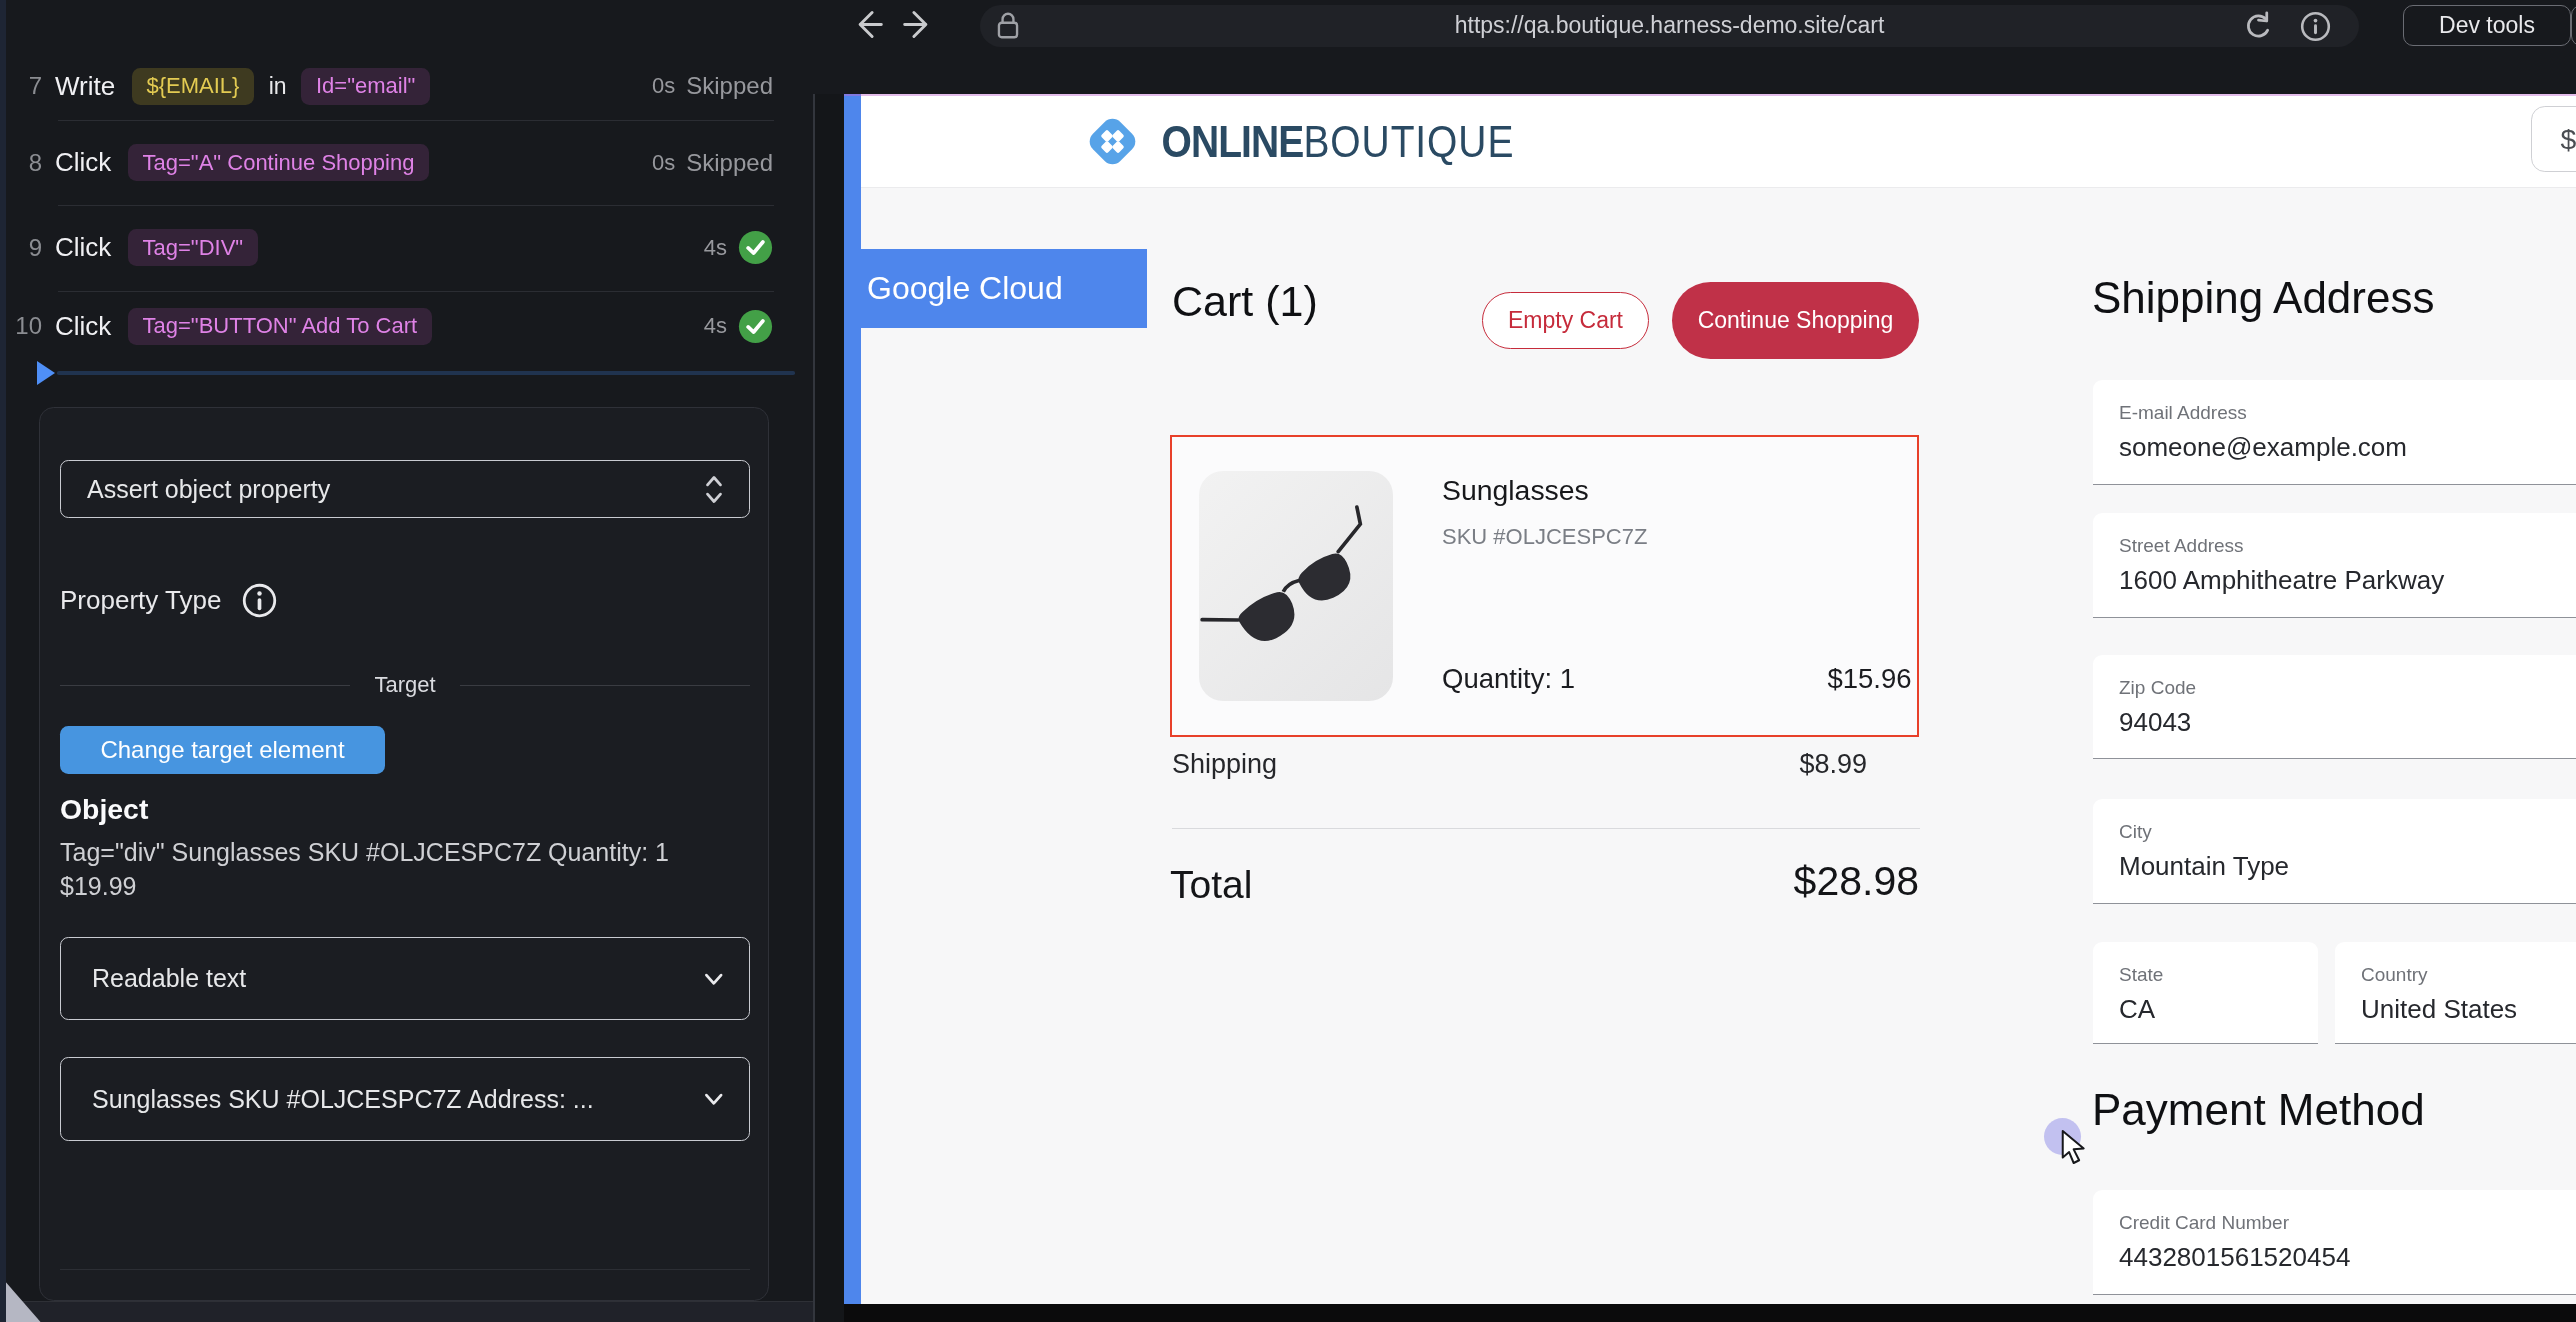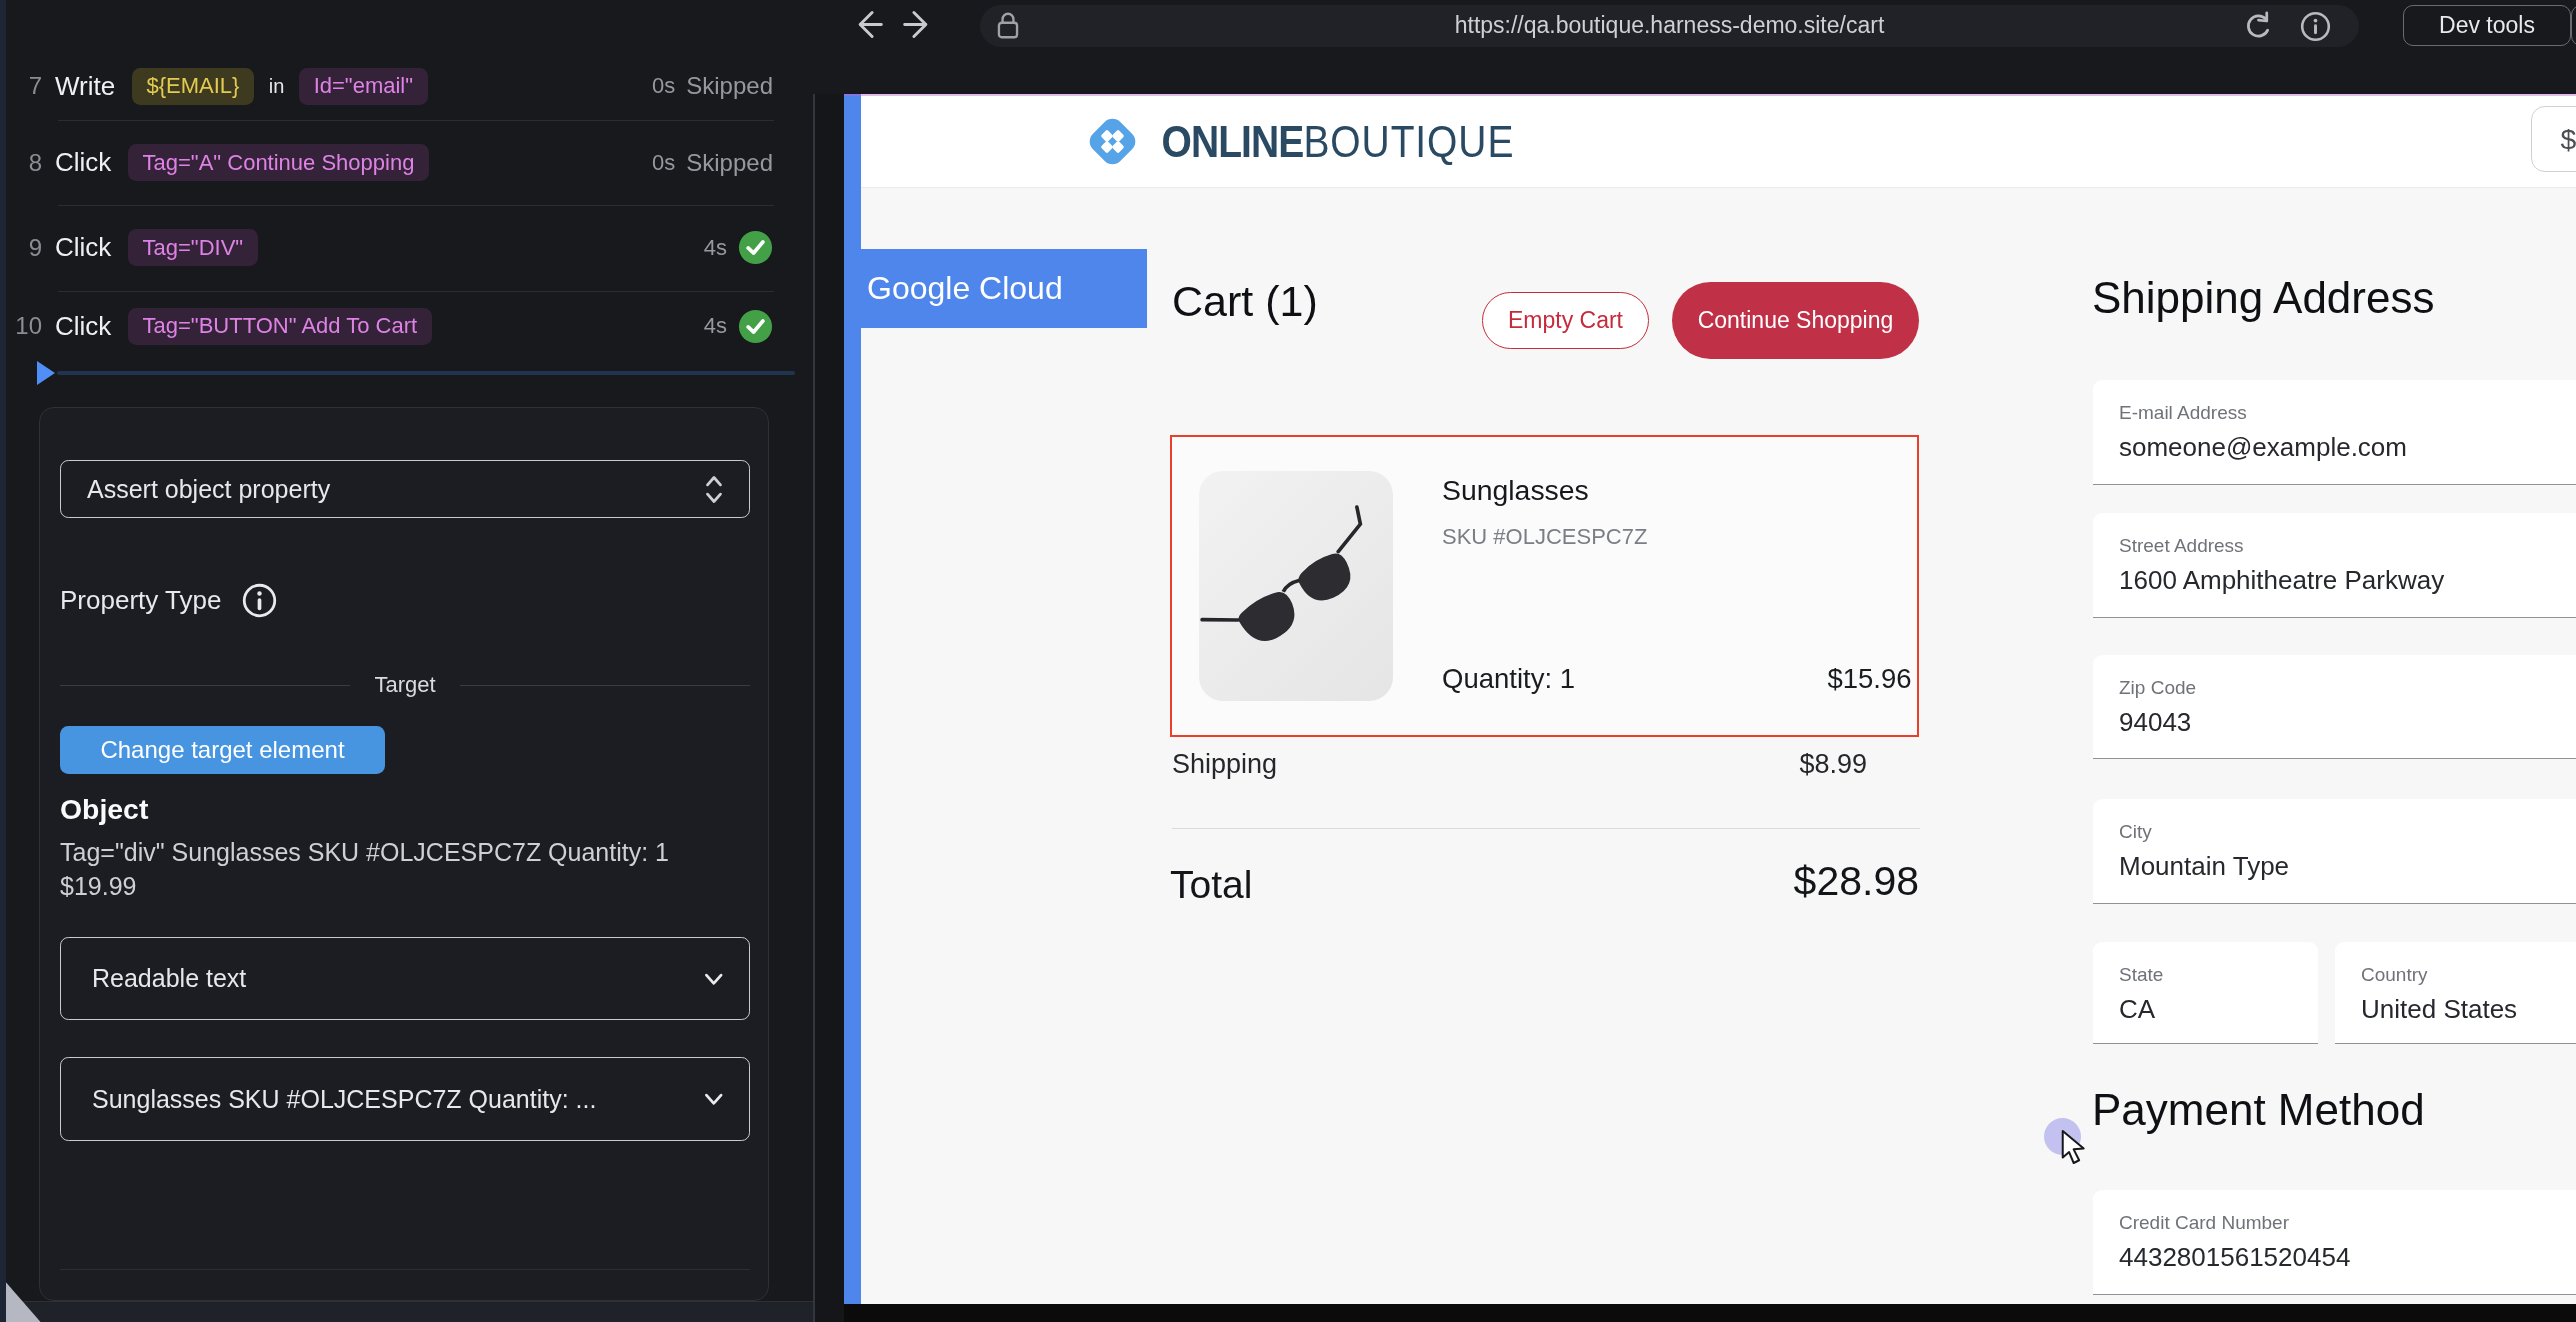--- a/index.html
+++ b/index.html
@@ -23,7 +23,7 @@
   .badge { font-size:22px; border-radius:8.3px; padding:5.5px 14.7px; white-space:nowrap; }
   .badge-var { background:#3e3a20; color:#e3cb52; }
   .badge-sel { background:#342338; color:#df82e6; }
-  .step-conn { color:#e8e8ea; font-size:20px; margin:0 14.7px; }
+  .step-conn { color:#e8e8ea; font-size:23px; margin:0 14.7px; }
   .step-right { position:absolute; right:40px; display:flex; align-items:center; gap:11px; }
   .step-dur { color:#97989d; font-size:22px; }
   .step-status { color:#97989d; font-size:24px; }

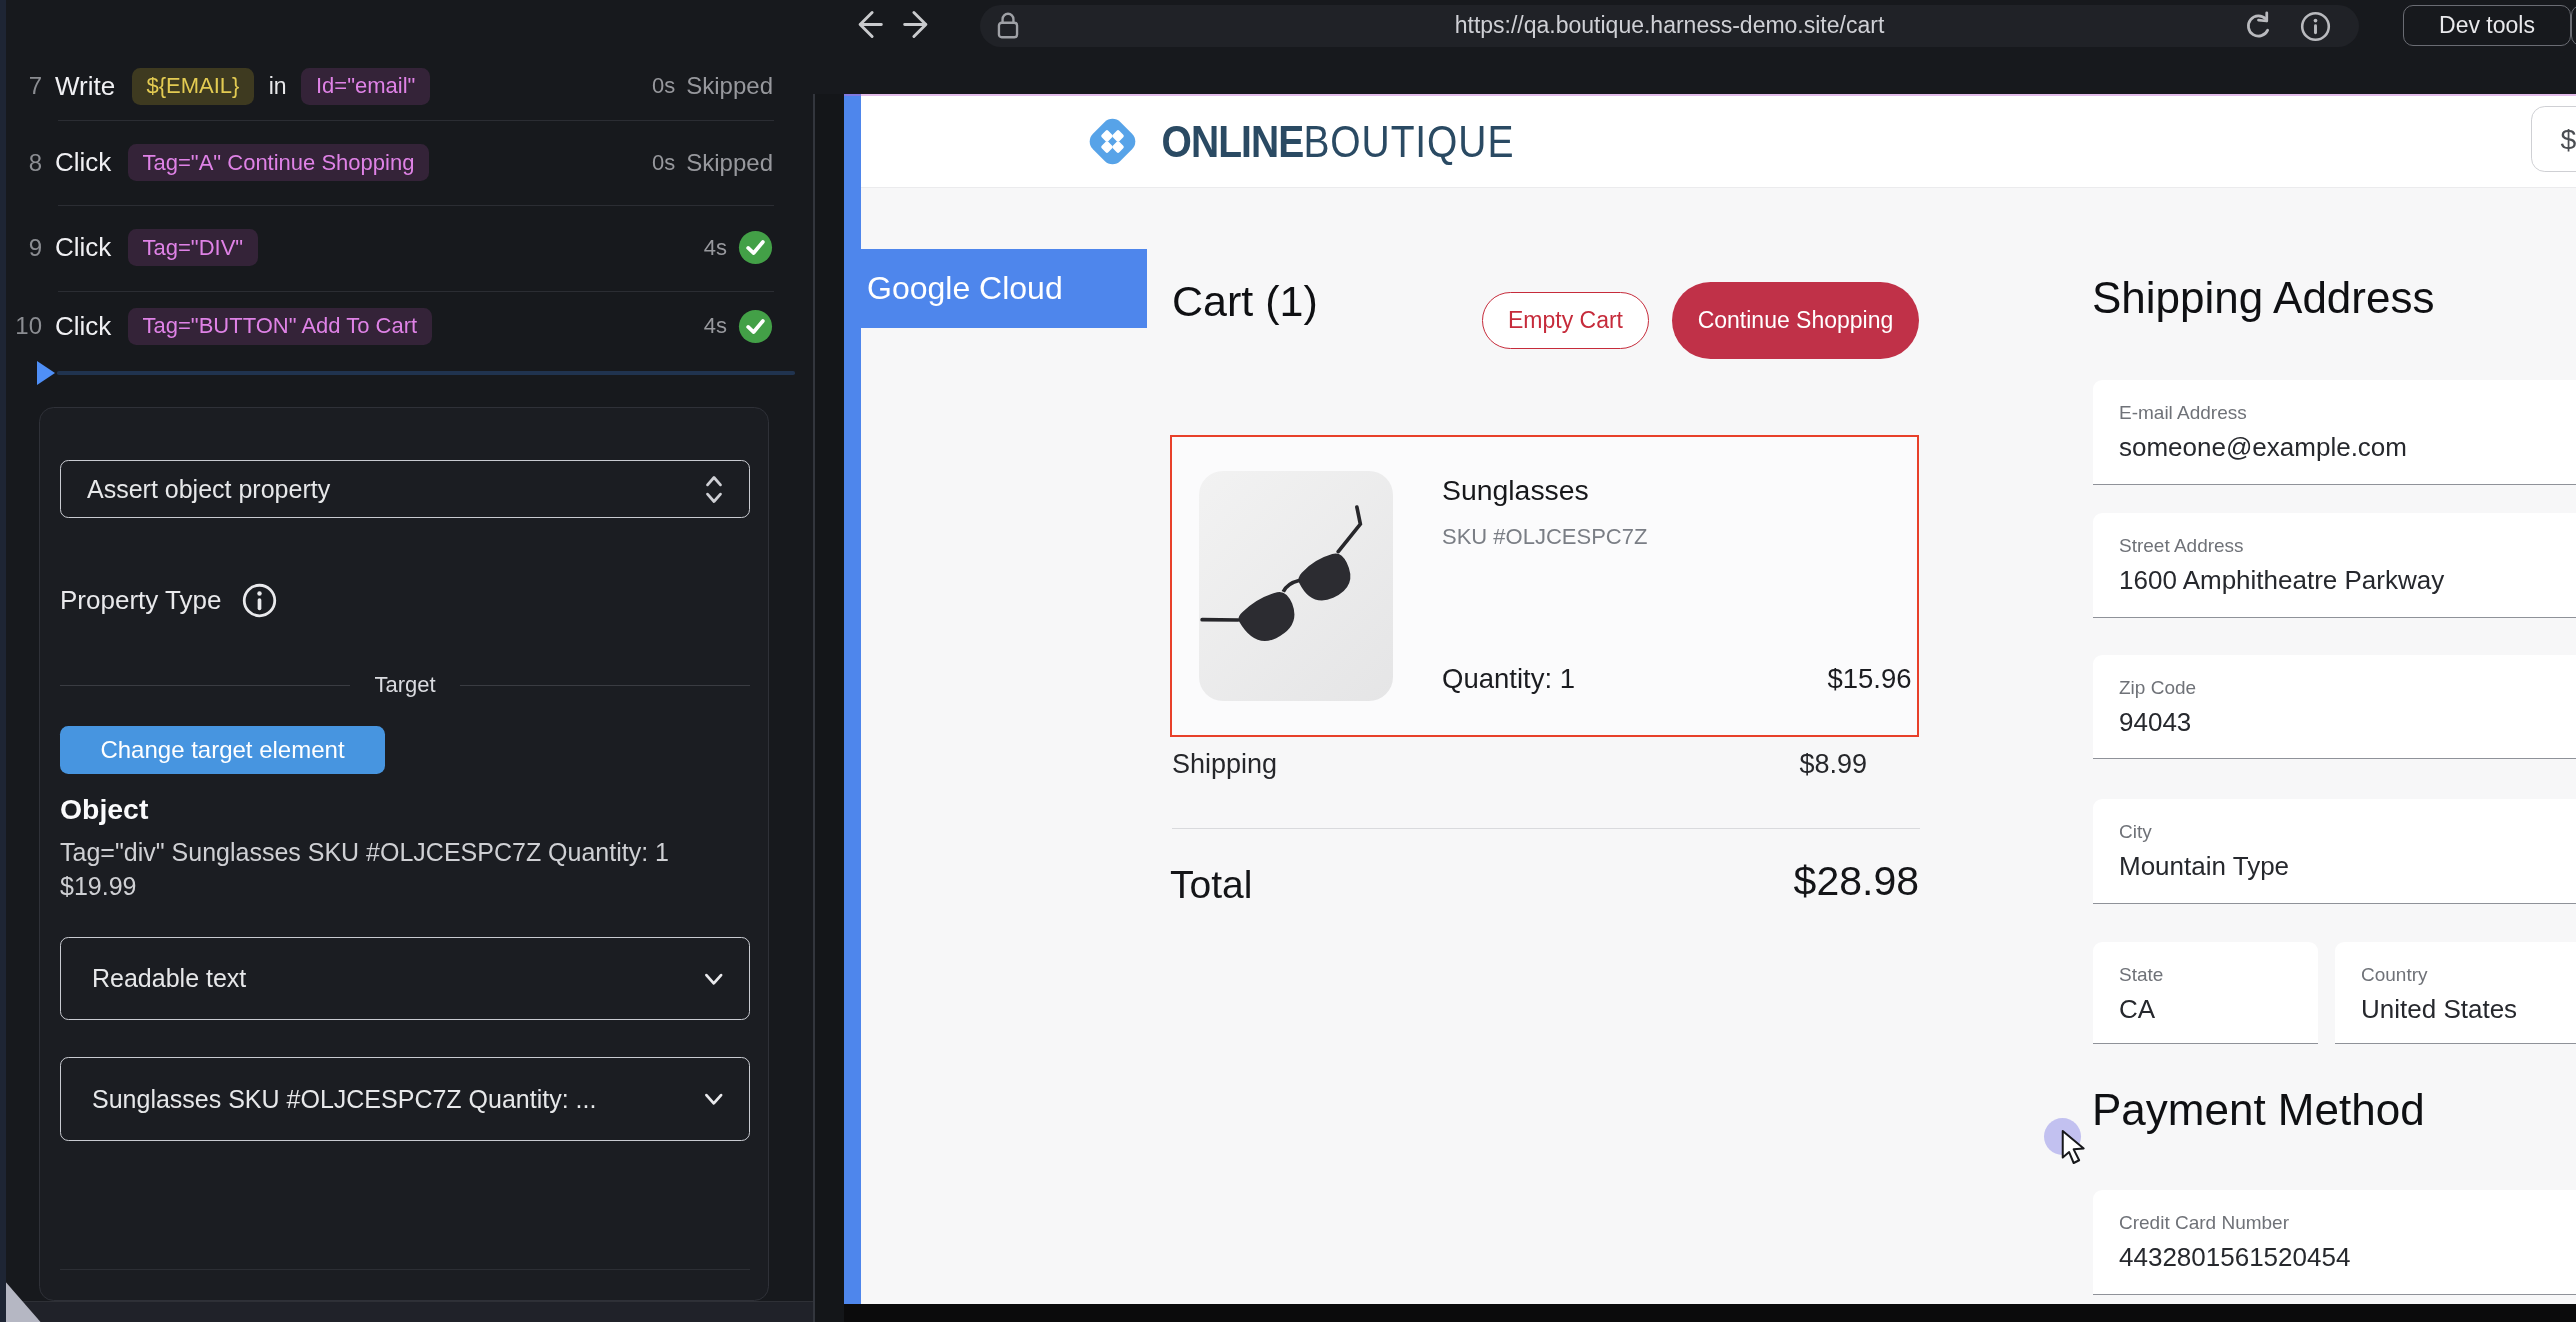--- a/index.html
+++ b/index.html
@@ -205,7 +205,7 @@
       </div>
 
       <div class="select sel-3">
-        <span>Sunglasses SKU #OLJCESPC7Z Quantity: ...</span>
+        <span>Sunglasses SKU #OLJCESPC7Z Address: ...</span>
         <svg class="sel-caret" width="27.5" height="27.5" viewBox="0 0 30 30">
           <path d="M7 11 L15 20 L23 11" fill="none" stroke="#e9e9ec" stroke-width="3" stroke-linecap="round" stroke-linejoin="round"></path>
         </svg>

